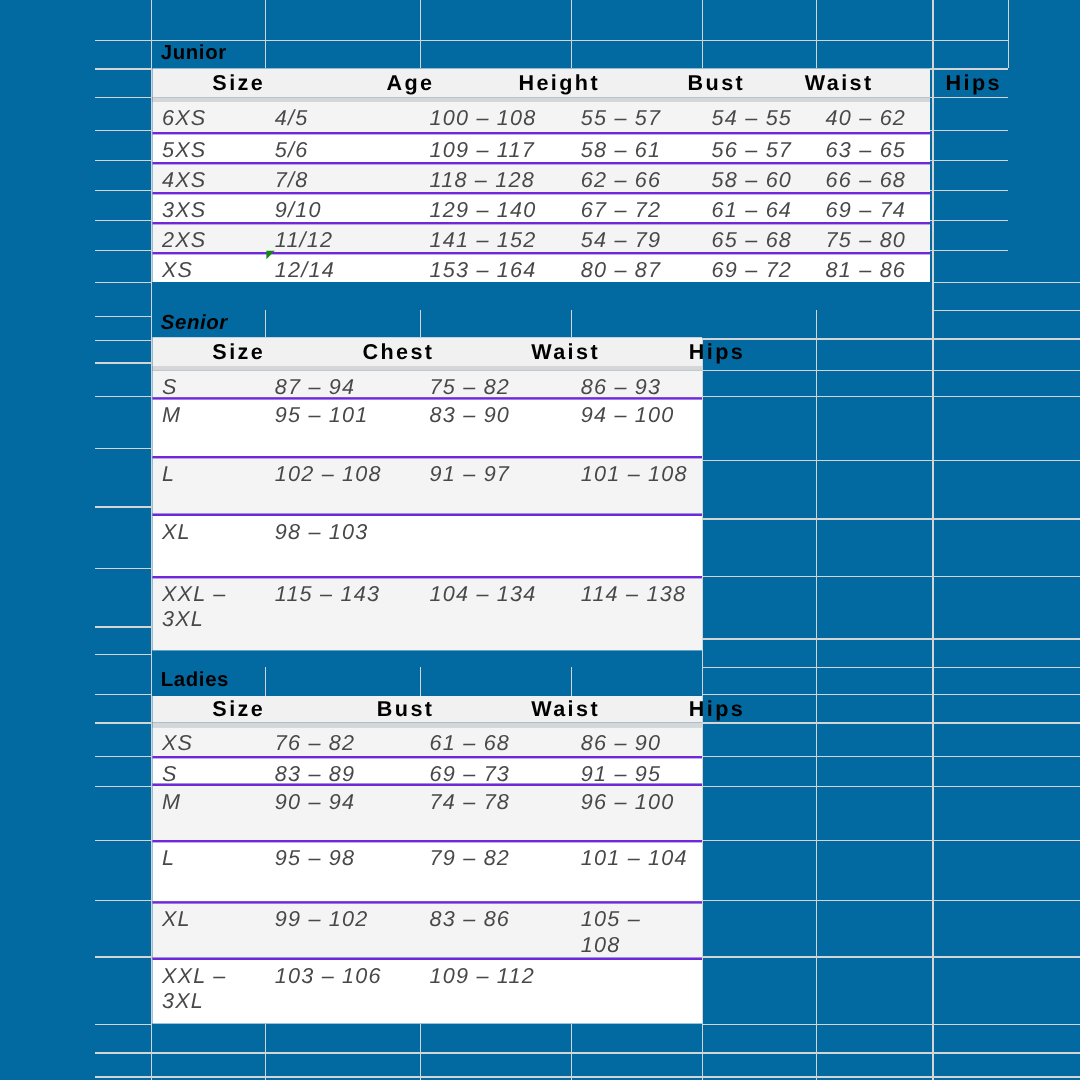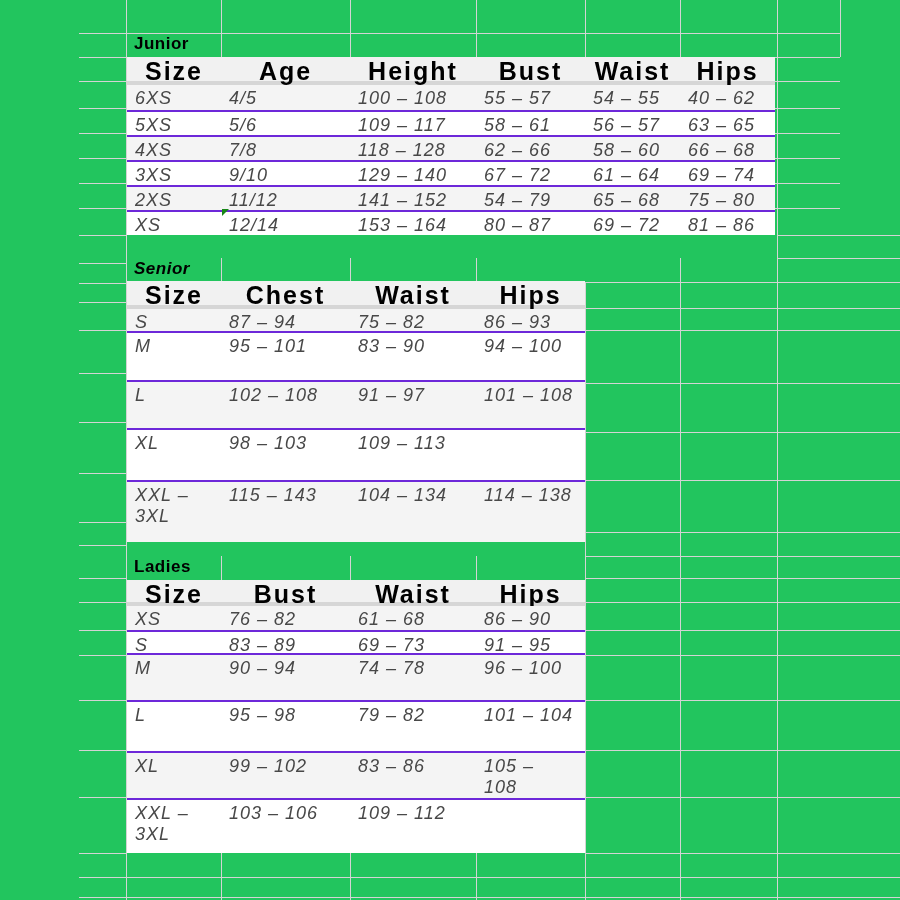--- a/index.html
+++ b/index.html
@@ -4,7 +4,7 @@
 <style>
   html,body{margin:0;padding:0;background:#fff;}
   .sheet{
-    position:relative;width:900px;height:900px;background:#22c55e;overflow:hidden;
+    position:relative;width:900px;height:900px;background:#0369a1;overflow:hidden;
     font-family:"Liberation Sans","DejaVu Sans",sans-serif;
   }
   svg.grid{position:absolute;left:0;top:0;}

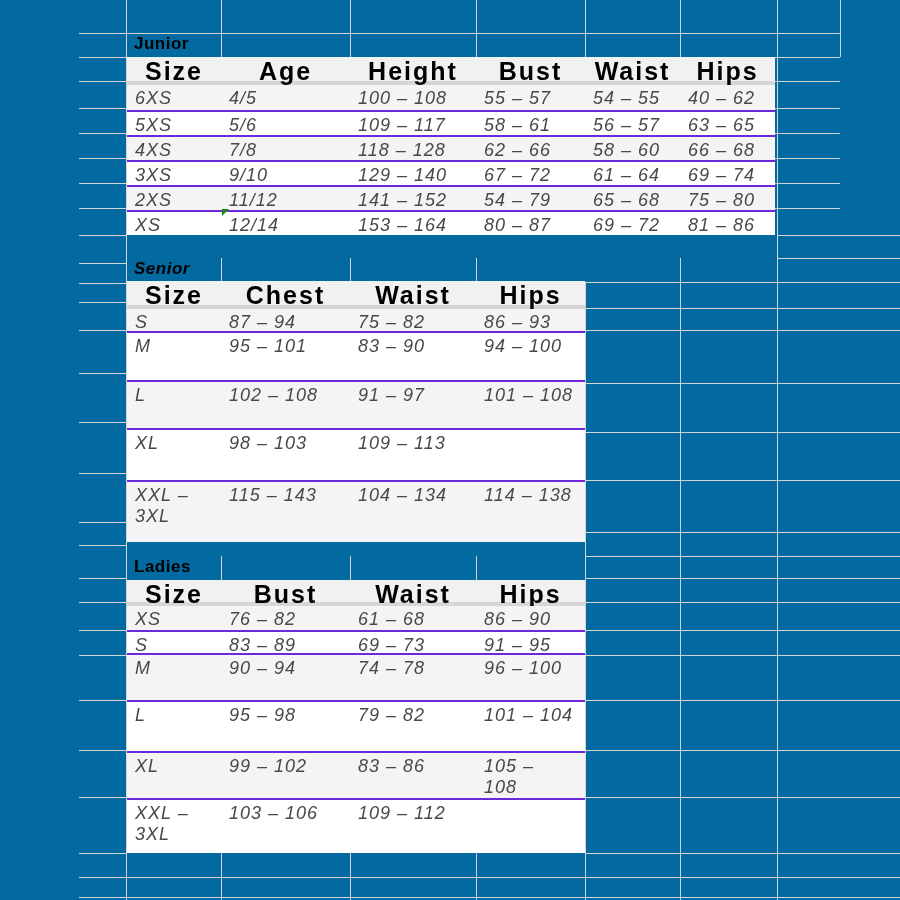--- a/index.html
+++ b/index.html
@@ -19,7 +19,7 @@
   #senior .tbl-title{height:23px;font-style:italic;}
   .tbl-header{
     display:grid;background:#f1f1f1;height:24px;align-items:center;
-    font-size:25px;font-weight:bold;color:#000;text-align:center;letter-spacing:2px;
+    font-size:18px;font-weight:bold;color:#000;text-align:right;letter-spacing:2px;gap:12px;
   }
   #ladies .tbl-header{height:22px;}
   .cols-j{grid-template-columns:94px 129px 126px 109px 95px 95px;}

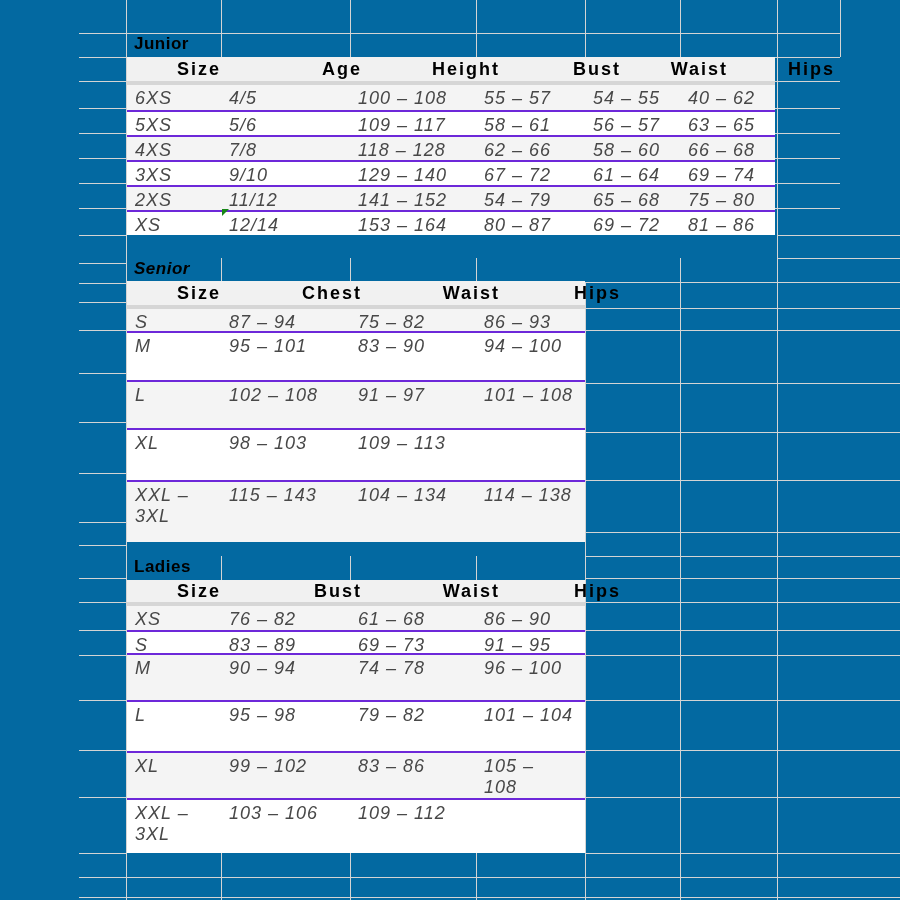--- a/index.html
+++ b/index.html
@@ -174,7 +174,6 @@
         <div class="row cols-s">
           <div class="cell">XL</div>
           <div class="cell">98 – 103</div>
-          <div class="cell">109 – 113</div>
         </div>
         <div class="row cols-s">
           <div class="cell">XXL –

